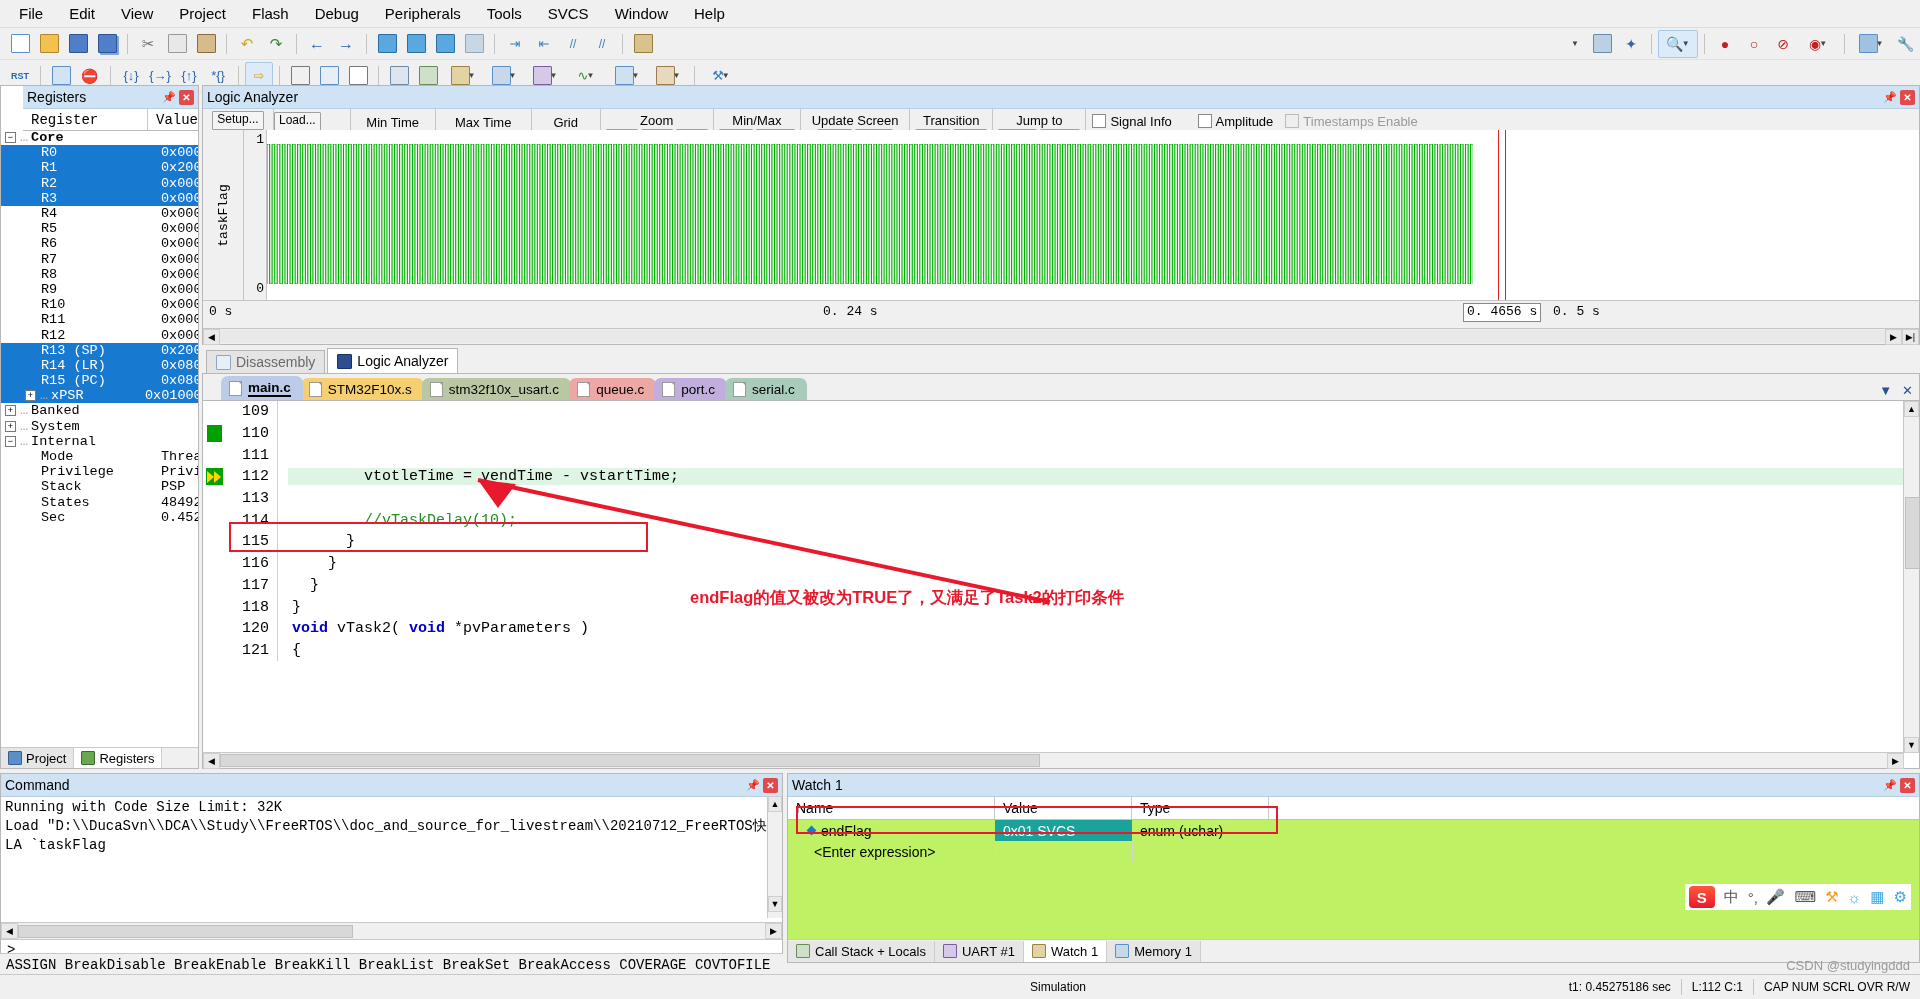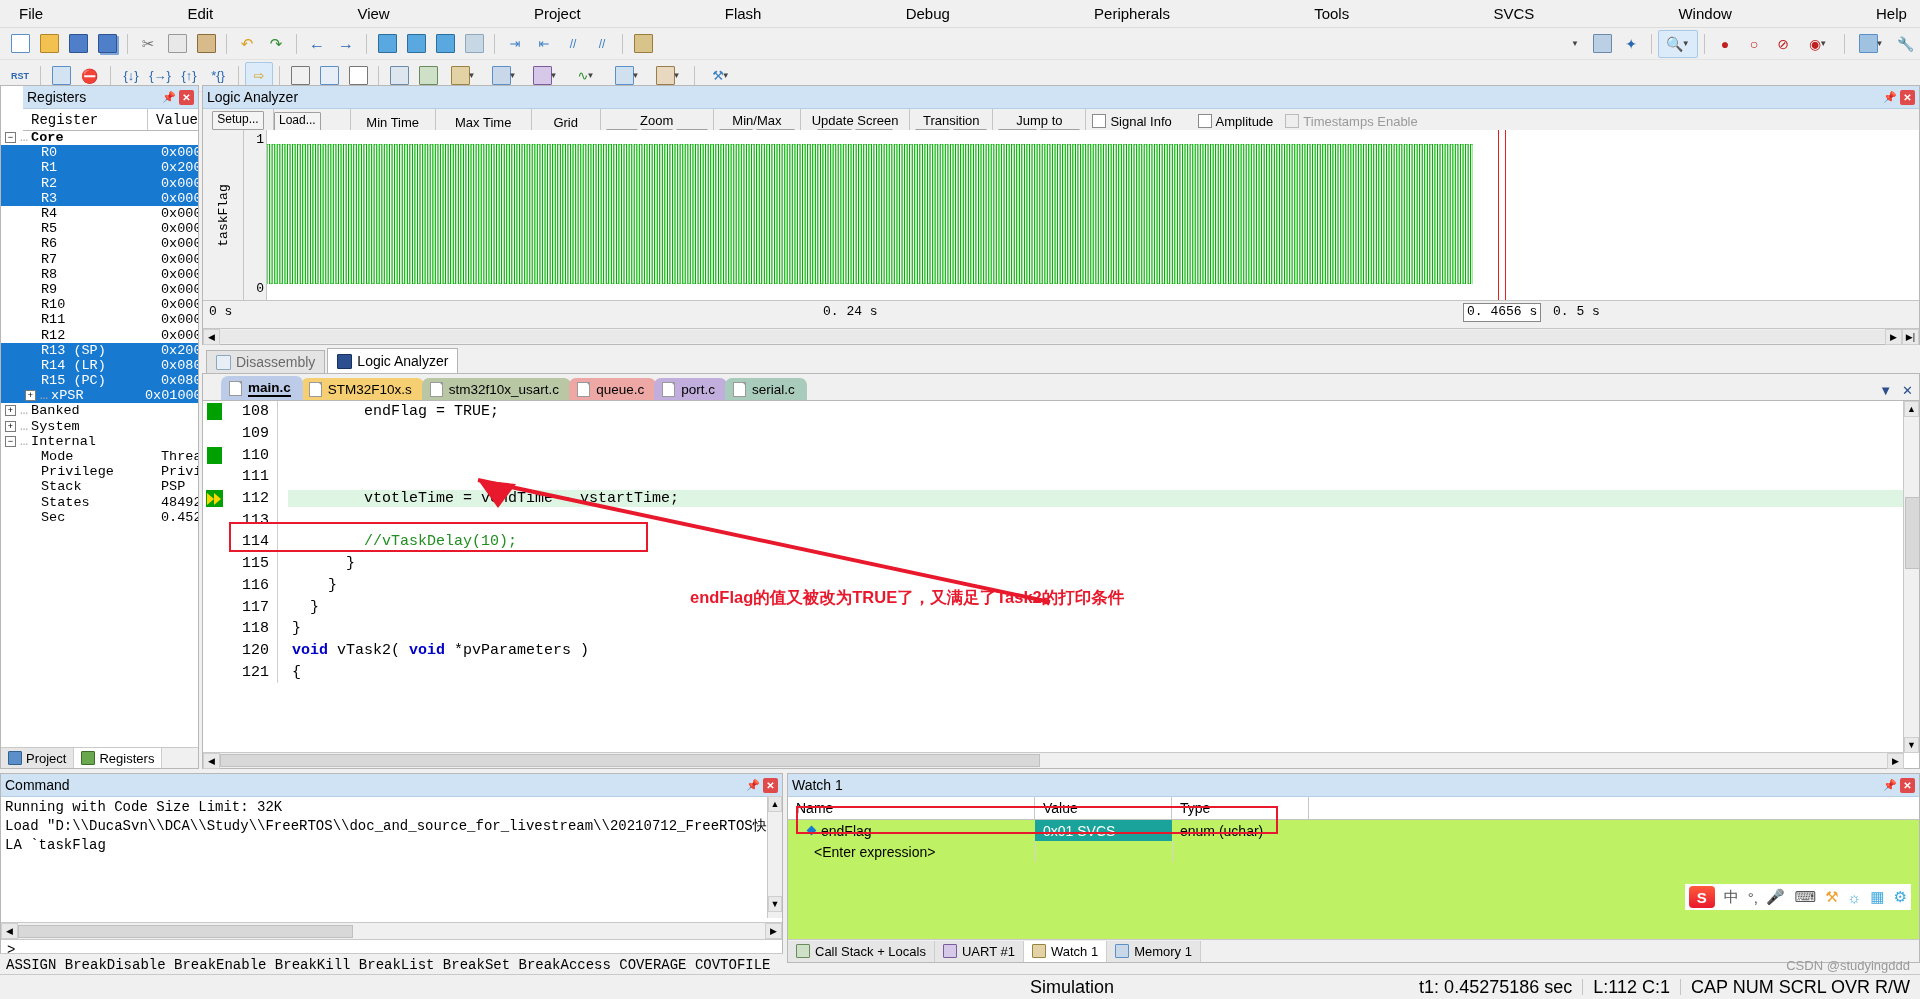--- a/index.html
+++ b/index.html
@@ -16,7 +16,7 @@
   
   #menubar{
     height:27px;background:#f0f0f0;display:flex;align-items:center;
-    padding-left:6px;border-bottom:1px solid #dcdcdc;justify-content:space-between;
+    padding-left:6px;border-bottom:1px solid #dcdcdc;
   }
   #menubar .mi{padding:3px 13px;font-size:15px;color:#000;cursor:default;}
 

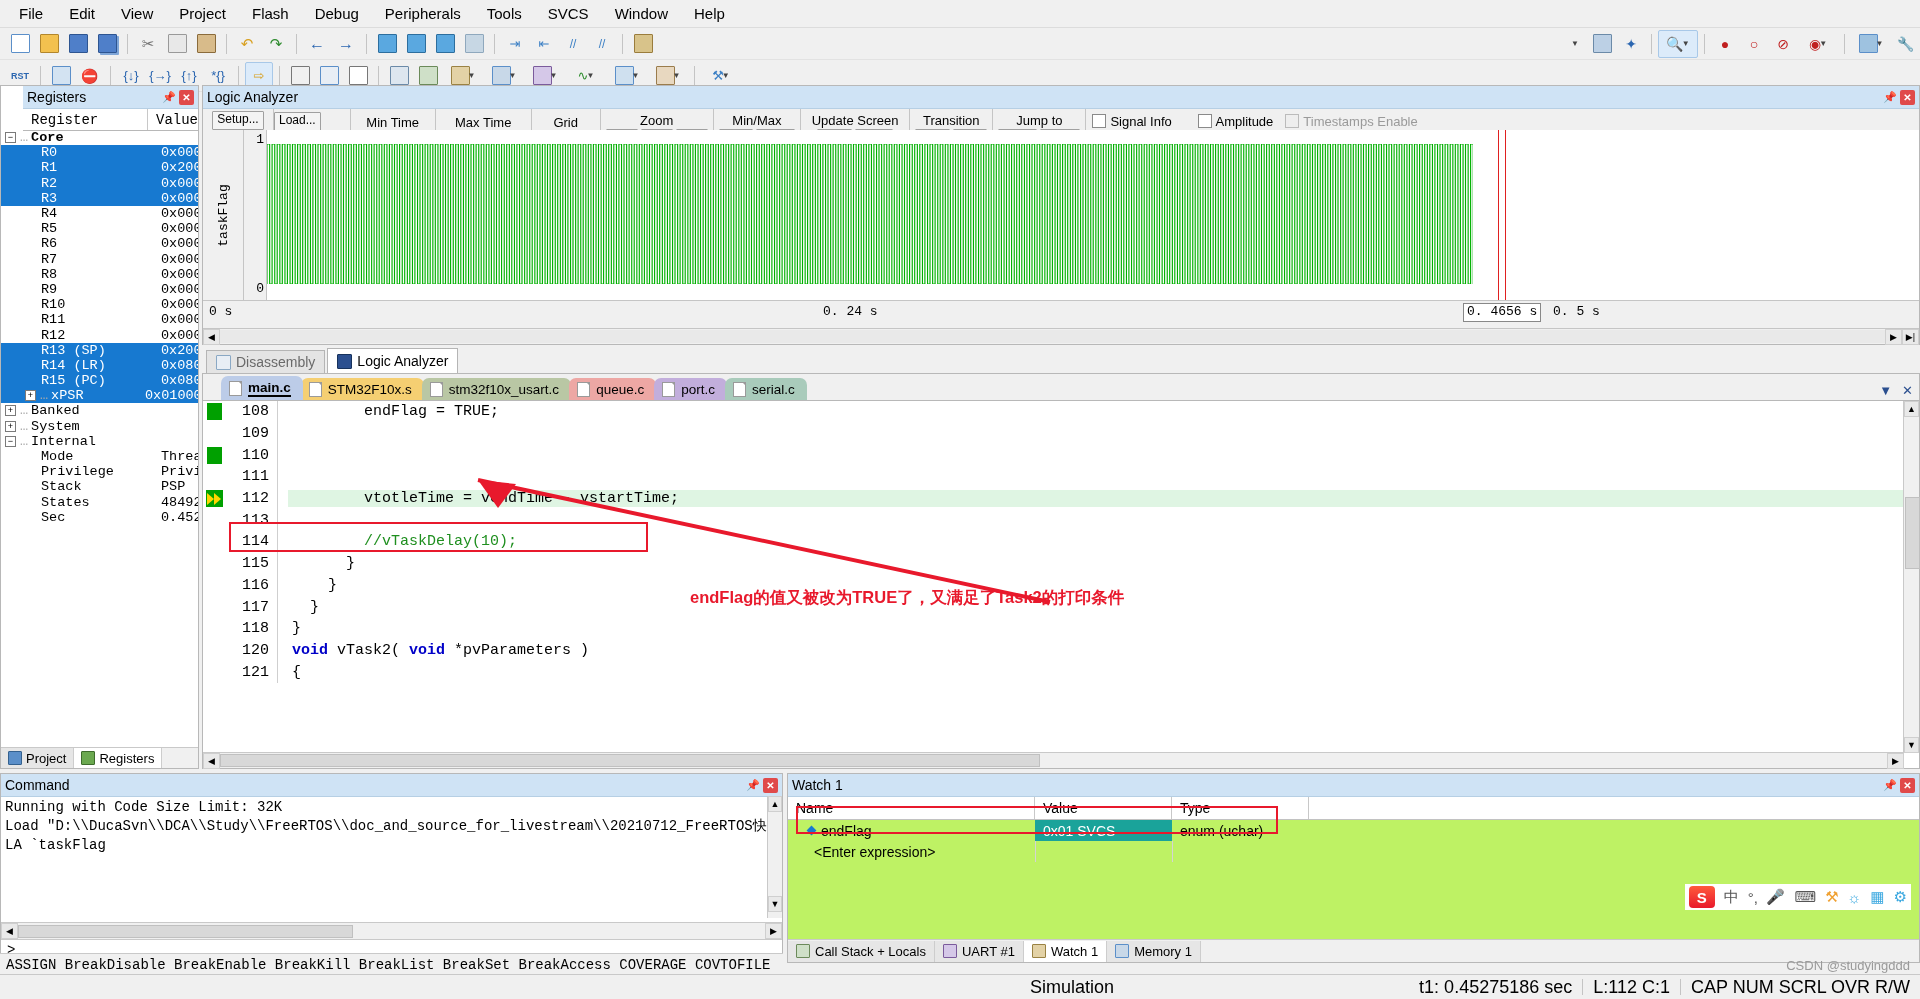--- a/index.html
+++ b/index.html
@@ -768,11 +768,6 @@
 
     <div id="code">
       <div class="cline">
-        <div class="cl-mark"><span class="bp-green"></span></div>
-        <div class="cl-num">108</div>
-        <div class="cl-bar"></div><div class="cl-txt">        endFlag = TRUE;</div>
-      </div>
-      <div class="cline">
         <div class="cl-mark"></div>
         <div class="cl-num">109</div>
         <div class="cl-bar"></div><div class="cl-txt"></div>

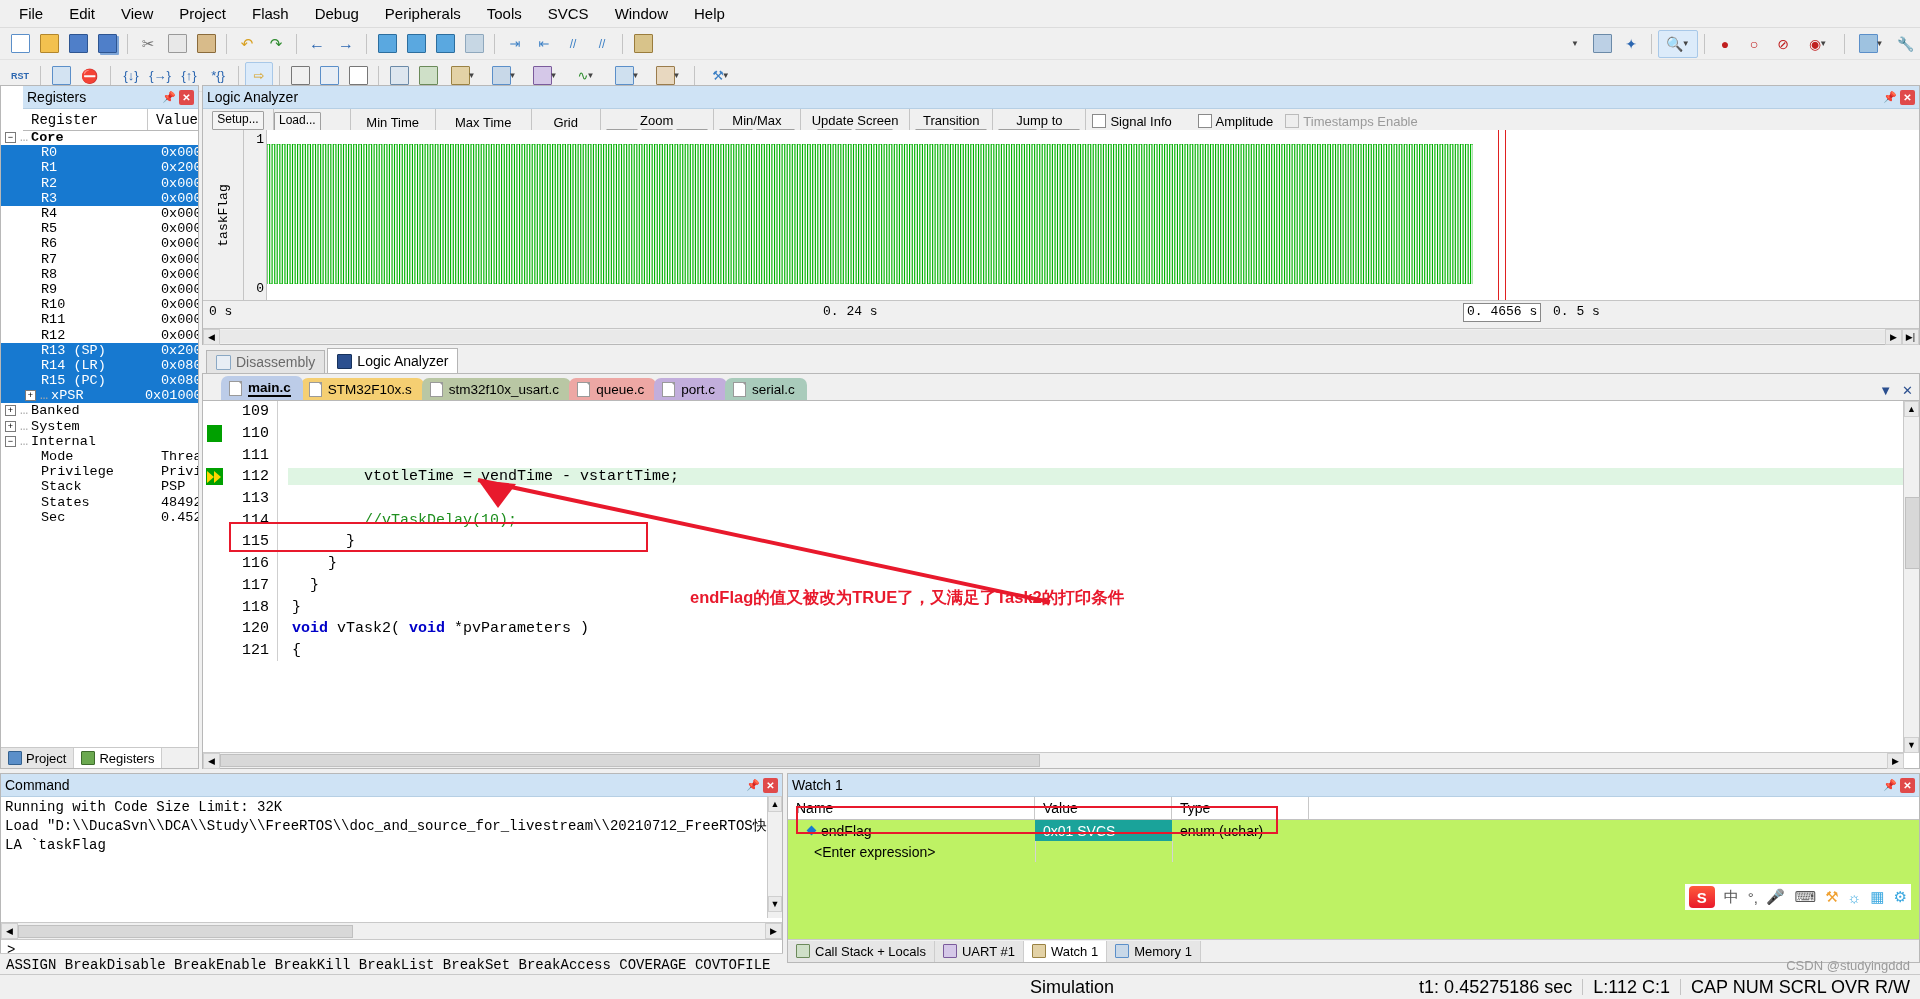--- a/index.html
+++ b/index.html
@@ -205,7 +205,7 @@
   }
   .w-head{display:flex;height:22px;background:#fff;border-bottom:1px solid #c2c2c2;align-items:center;font-size:14px;}
   .w-head div{height:100%;display:flex;align-items:center;padding-left:8px;border-right:1px solid #c8c8c8;box-sizing:border-box;}
-  .wc1{width:247px;}.wc2{width:137px;}.wc3{width:137px;}
+  .wc1{width:207px;}.wc2{width:137px;}.wc3{width:137px;}
   .wrow{display:flex;height:21px;align-items:center;font-size:14px;}
   .wrow div{height:100%;display:flex;align-items:center;padding-left:8px;box-sizing:border-box;}
   .w-sel .wc2{background:#1aa39a;color:#fff;}

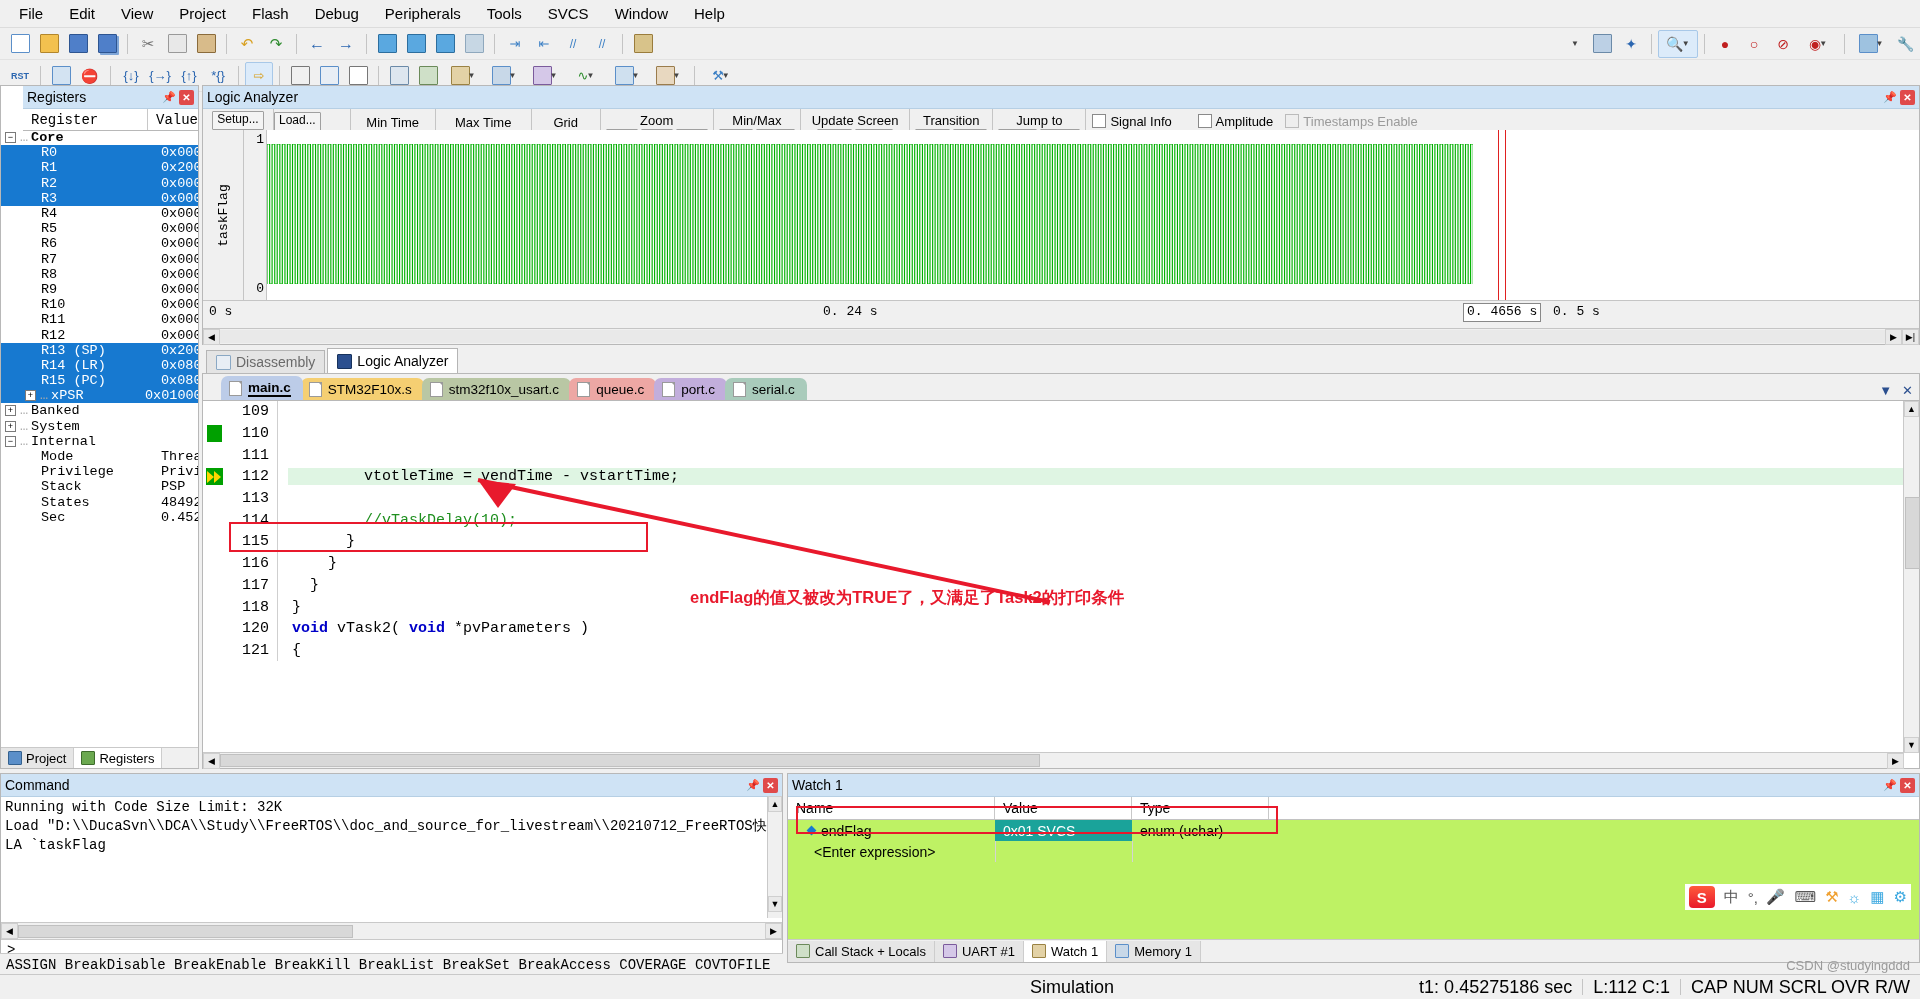--- a/index.html
+++ b/index.html
@@ -227,7 +227,7 @@
   
   #status{
     position:absolute;left:0;right:0;bottom:0;height:24px;background:#f0f0f0;
-    border-top:1px solid #c9c9c9;display:flex;align-items:center;font-size:18px;
+    border-top:1px solid #c9c9c9;display:flex;align-items:center;font-size:12px;
   }
   #status .sseg{padding:0 10px;height:100%;display:flex;align-items:center;}
   #status .grow{flex:1;}

